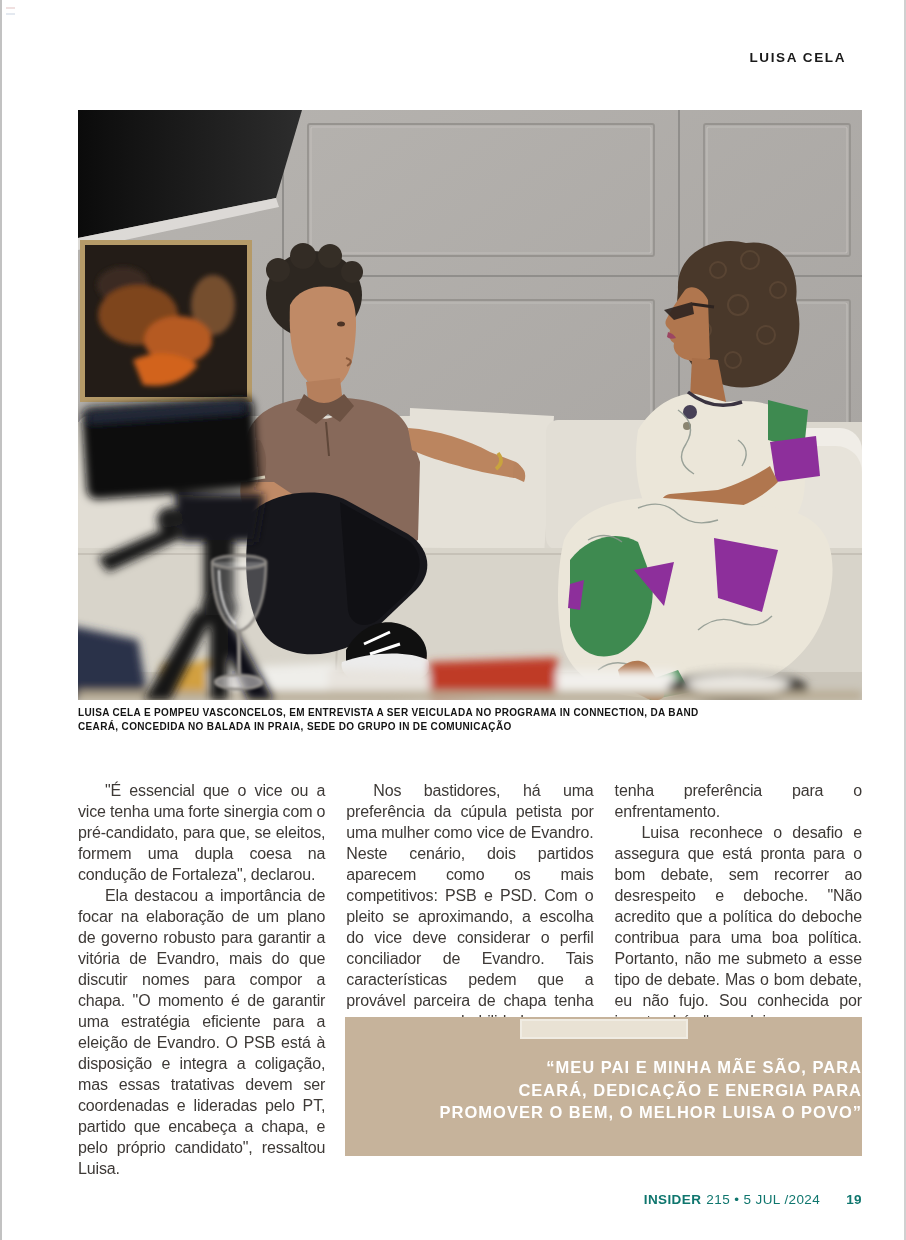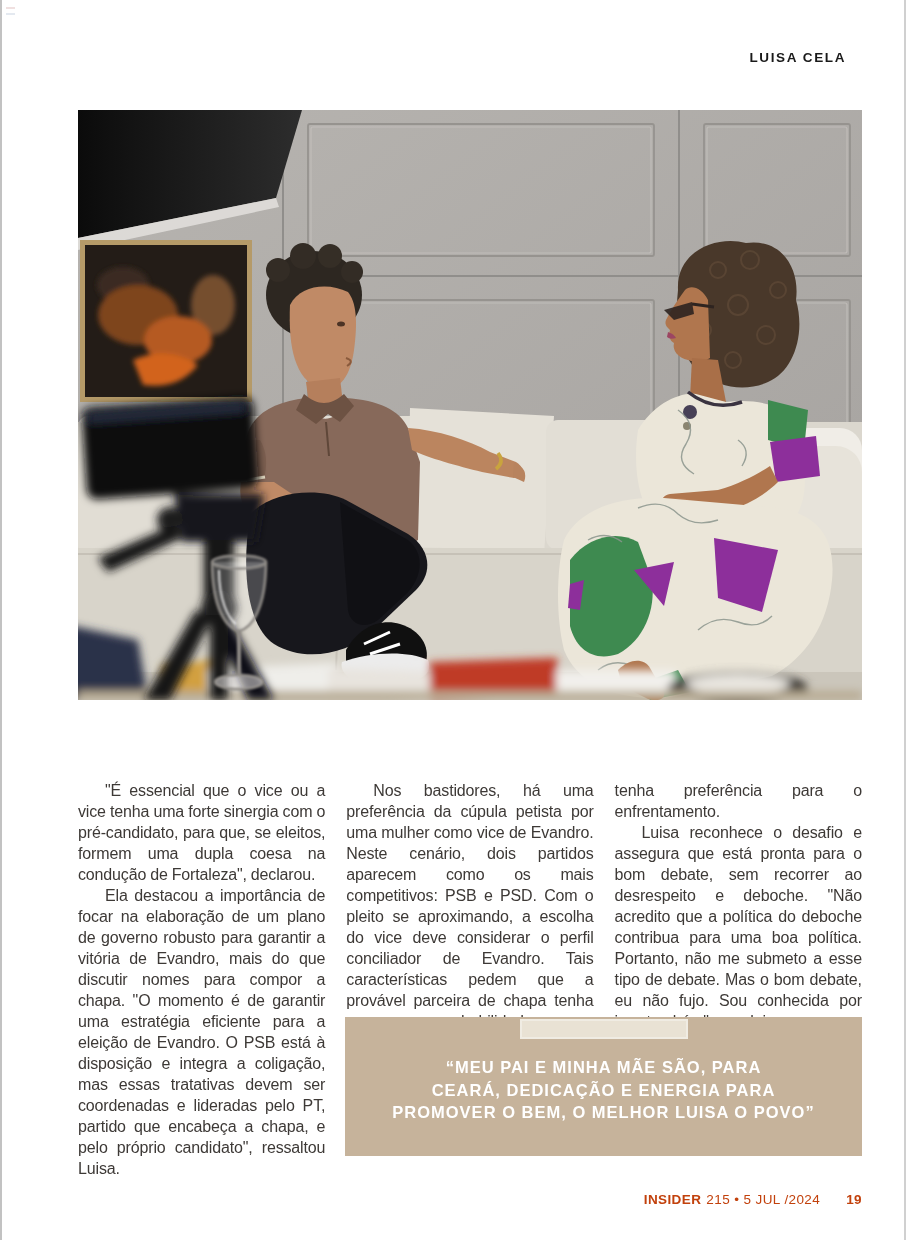--- a/index.html
+++ b/index.html
@@ -272,6 +272,10 @@
     </svg>
   </div>
 
+  <div class="photo-caption">
+    <span>LUISA CELA E POMPEU VASCONCELOS, EM ENTREVISTA A SER VEICULADA NO PROGRAMA IN CONNECTION, DA BAND</span><br>
+    <span>CEARÁ, CONCEDIDA NO BALADA IN PRAIA, SEDE DO GRUPO IN DE COMUNICAÇÃO</span>
+  </div>
 
   <div class="columns" lang="pt-BR">
     <div class="col">

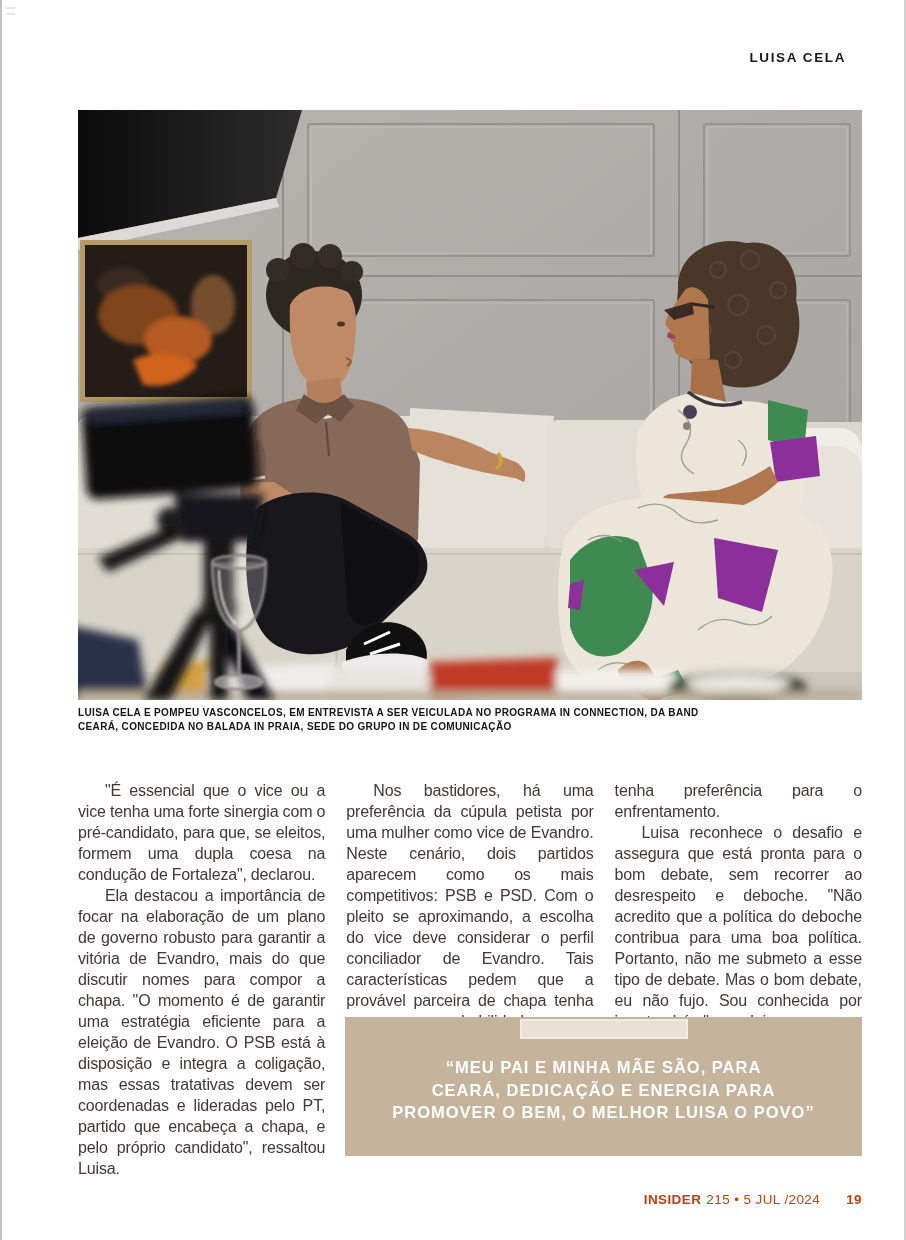--- a/index.html
+++ b/index.html
@@ -65,7 +65,7 @@
     box-shadow:inset 0 0 0 2px rgba(255,255,255,.35);
   }
   .quote-lines{
-    margin-top:17px;text-align:center;
+    margin-top:17px;text-align:right;
     font-weight:bold;font-size:16.5px;line-height:22.5px;
     letter-spacing:1px;color:var(--quote-text,#ffffff);
   }

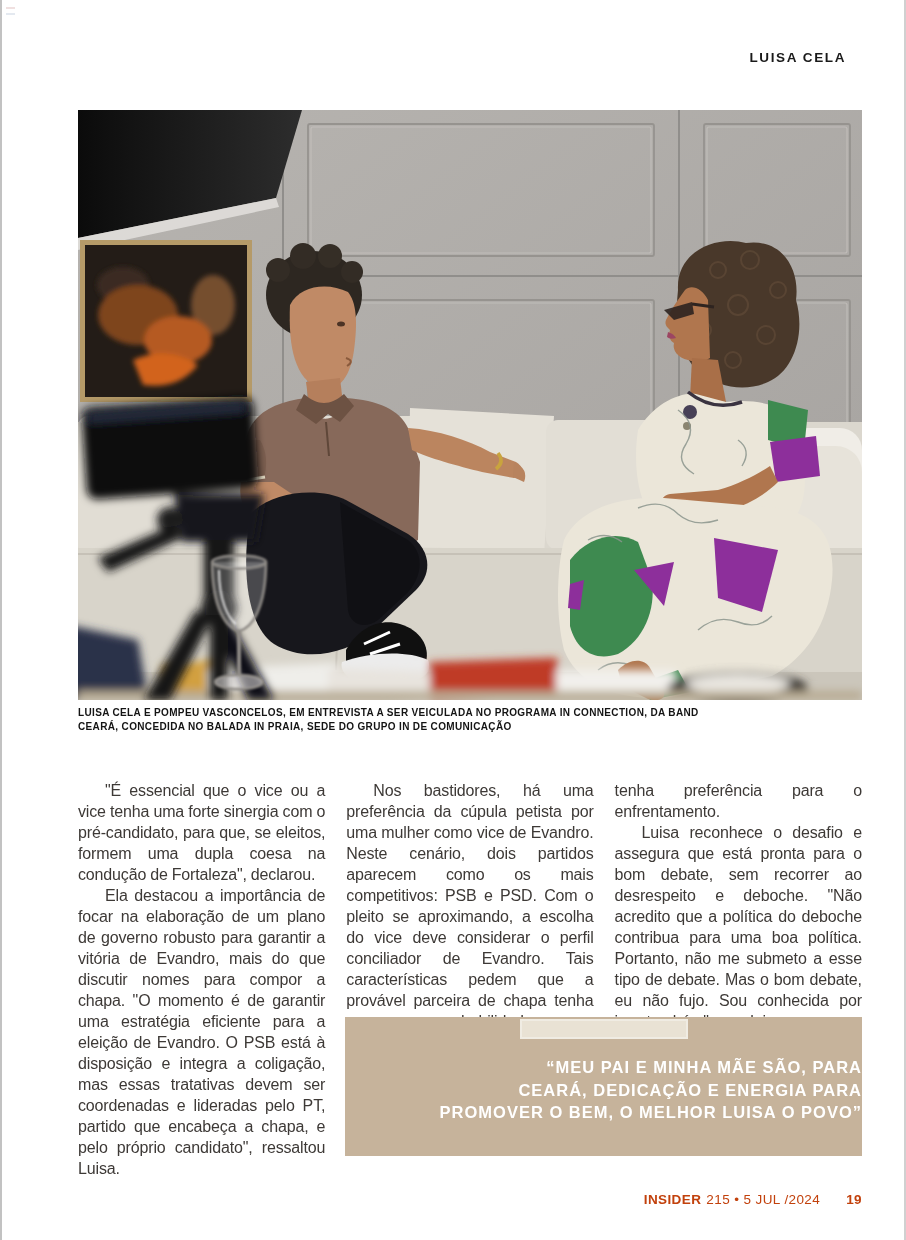--- a/index.html
+++ b/index.html
@@ -72,7 +72,7 @@
 
   .page-footer{
     position:absolute;right:44px;top:1192px;
-    font-size:13.5px;color:#c2410c;letter-spacing:.4px;
+    font-size:13.5px;color:#0f766e;letter-spacing:.4px;
     display:flex;align-items:baseline;
   }
   .page-footer .mag{font-weight:bold;margin-right:5px;}

